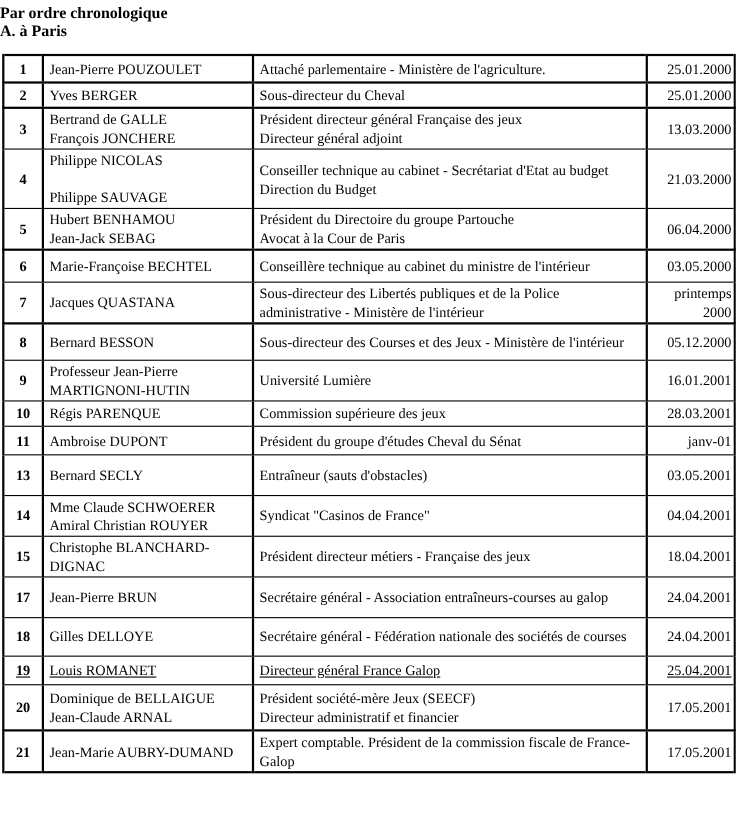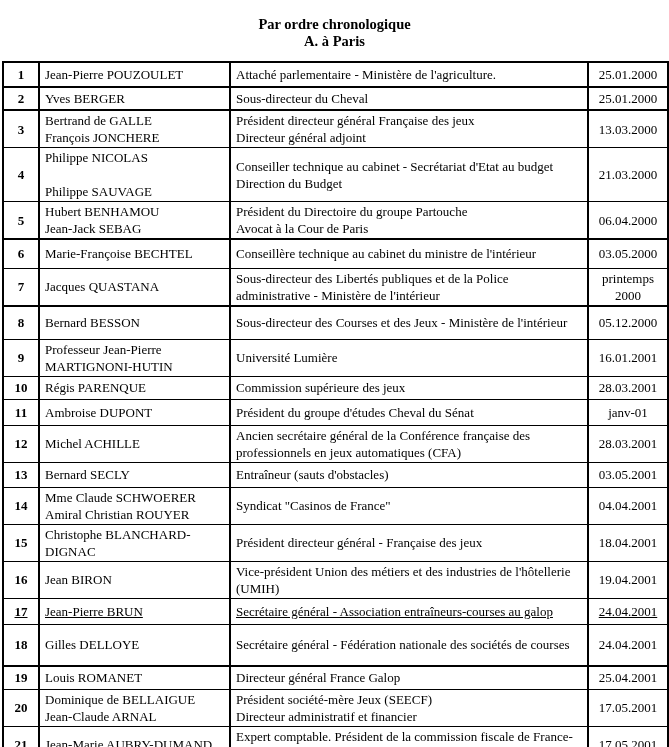--- a/index.html
+++ b/index.html
@@ -13,8 +13,8 @@
     overflow: hidden;
   }
   .doc-title {
-    padding-top: 16px;
-    text-align: center;
+    padding-top: 4px;
+    text-align: left;
     font-weight: bold;
     font-size: 14.5px;
     line-height: 17px;

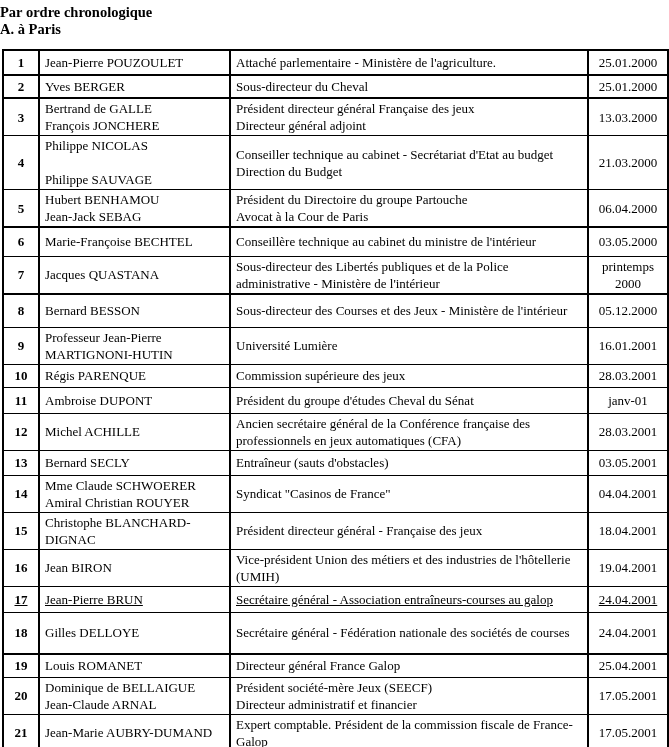--- a/index.html
+++ b/index.html
@@ -43,7 +43,7 @@
   td.name, td.desc, td.date { border-left-width: 2px; }
   td.date {
     border-right-width: 2px;
-    text-align: center;
+    text-align: right;
     padding: 0 2px;
   }
   .line { min-height: 17px; white-space: nowrap; }

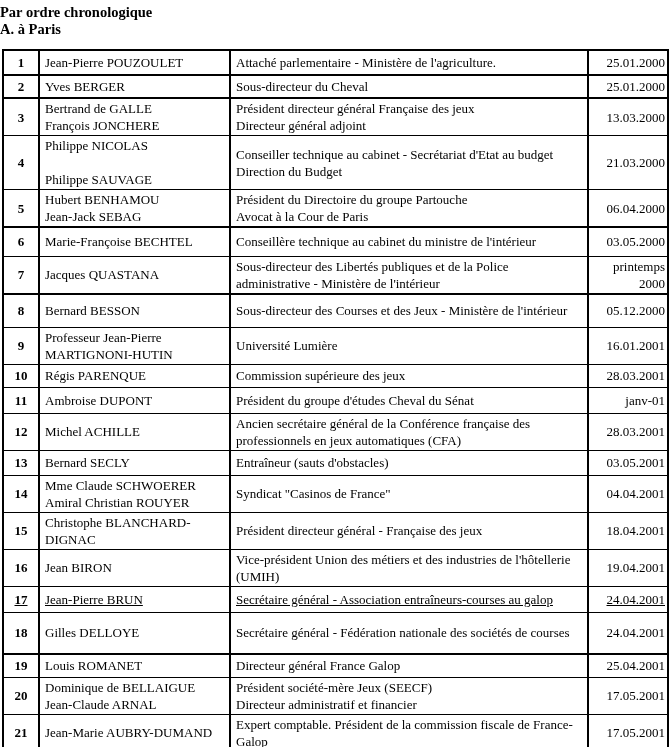--- a/index.html
+++ b/index.html
@@ -177,12 +177,6 @@
           <td class="date">janv-01</td>
         </tr>
         <tr>
-          <td class="num">12</td>
-          <td class="name">Michel ACHILLE</td>
-          <td class="desc">Ancien secrétaire général de la Conférence française des professionnels en jeux automatiques (CFA)</td>
-          <td class="date">28.03.2001</td>
-        </tr>
-        <tr>
           <td class="num">13</td>
           <td class="name">Bernard SECLY</td>
           <td class="desc">Entraîneur (sauts d'obstacles)</td>

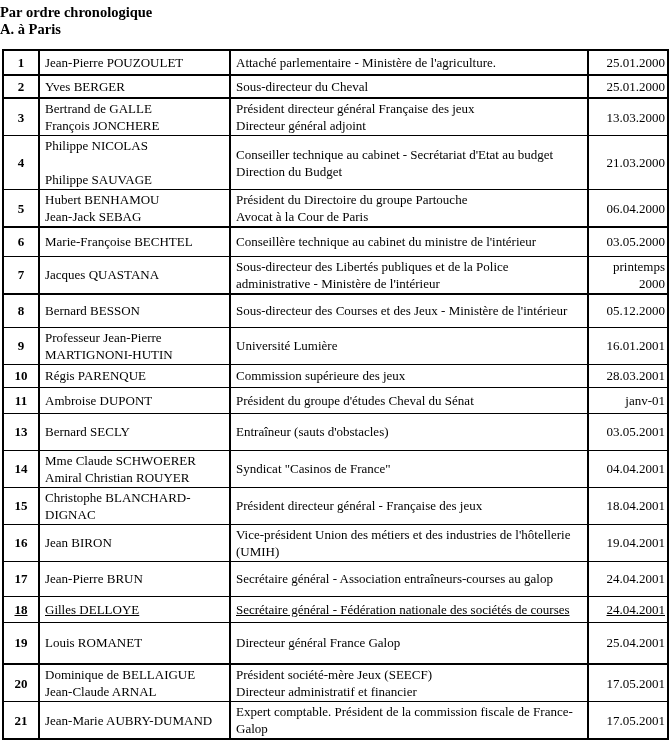--- a/index.html
+++ b/index.html
@@ -194,7 +194,7 @@
         <tr>
           <td class="num">15</td>
           <td class="name">Christophe BLANCHARD-DIGNAC</td>
-          <td class="desc">Président directeur général - Française des jeux</td>
+          <td class="desc">Président directeur métiers - Française des jeux</td>
           <td class="date">18.04.2001</td>
         </tr>
         <tr>

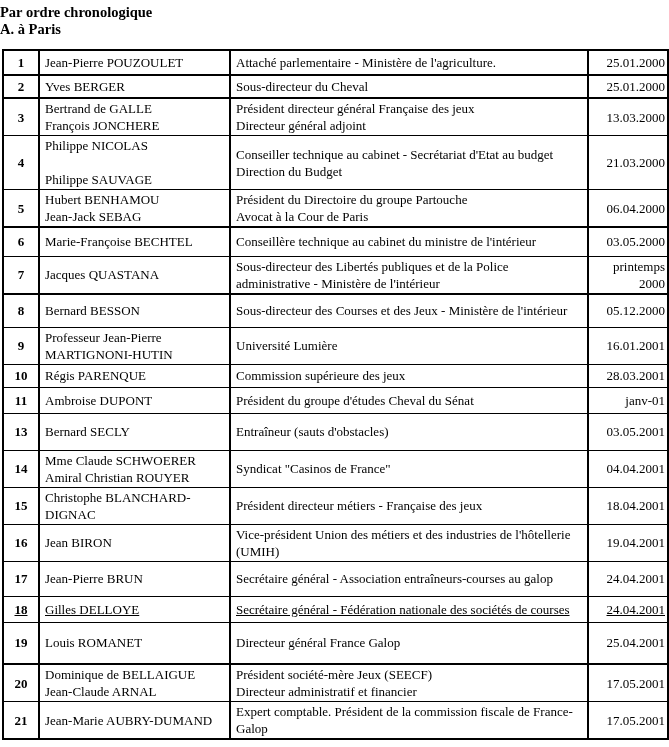--- a/index.html
+++ b/index.html
@@ -198,12 +198,6 @@
           <td class="date">18.04.2001</td>
         </tr>
         <tr>
-          <td class="num">16</td>
-          <td class="name">Jean BIRON</td>
-          <td class="desc">Vice-président Union des métiers et des industries de l'hôtellerie (UMIH)</td>
-          <td class="date">19.04.2001</td>
-        </tr>
-        <tr>
           <td class="num">17</td>
           <td class="name">Jean-Pierre BRUN</td>
           <td class="desc">Secrétaire général - Association entraîneurs-courses au galop</td>

